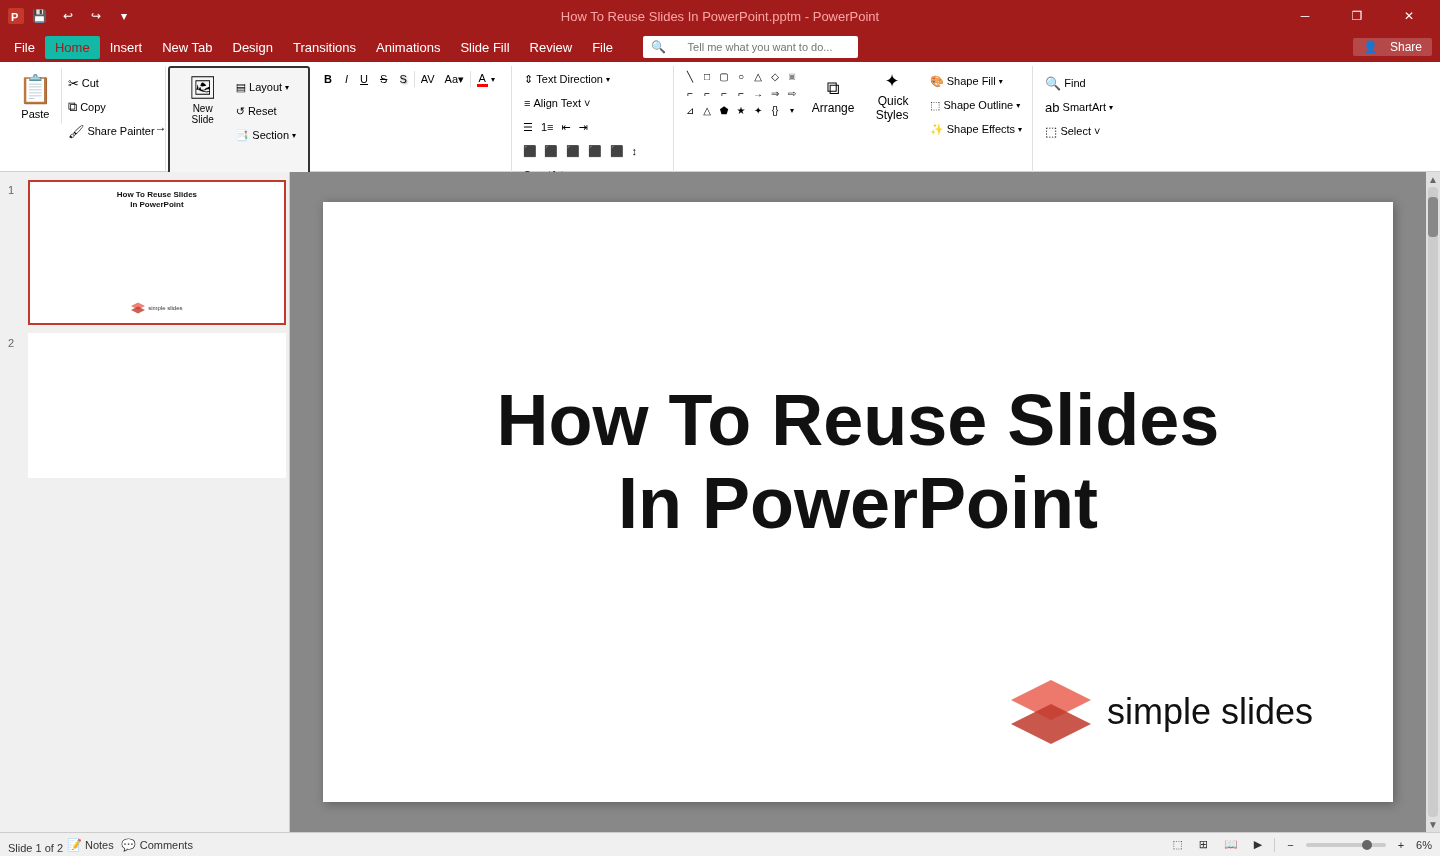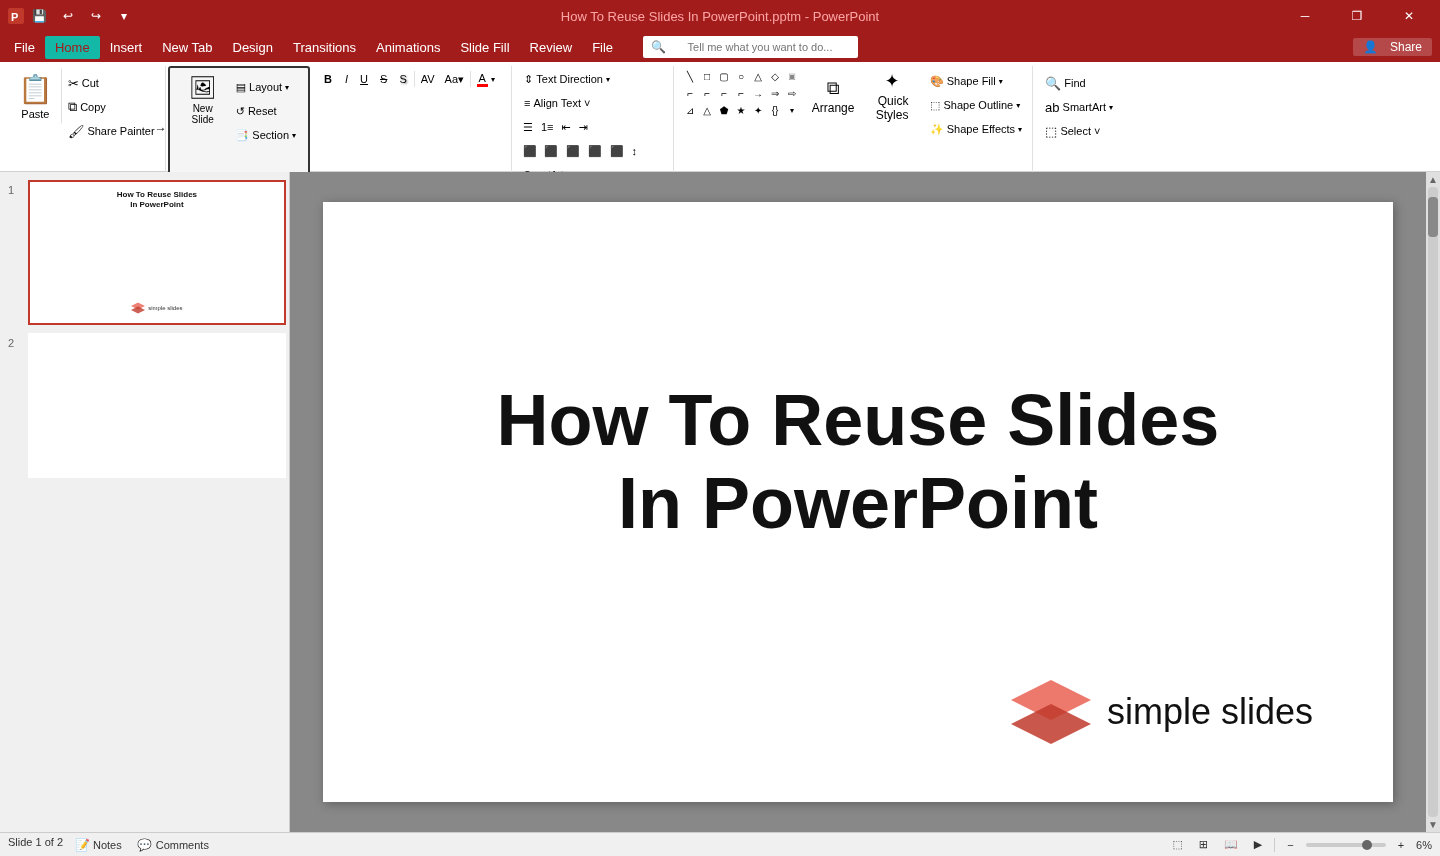--- a/index.html
+++ b/index.html
@@ -257,7 +257,7 @@
       font-size: 11px;
       color: #333;
     }
-    .status-left { display: flex; align-items: flex-start; gap: 8px; }
+    .status-left { display: flex; align-items: flex-end; gap: 0; }
     .status-right { display: flex; align-items: center; gap: 8px; }
     .status-btn {
       display: flex;

